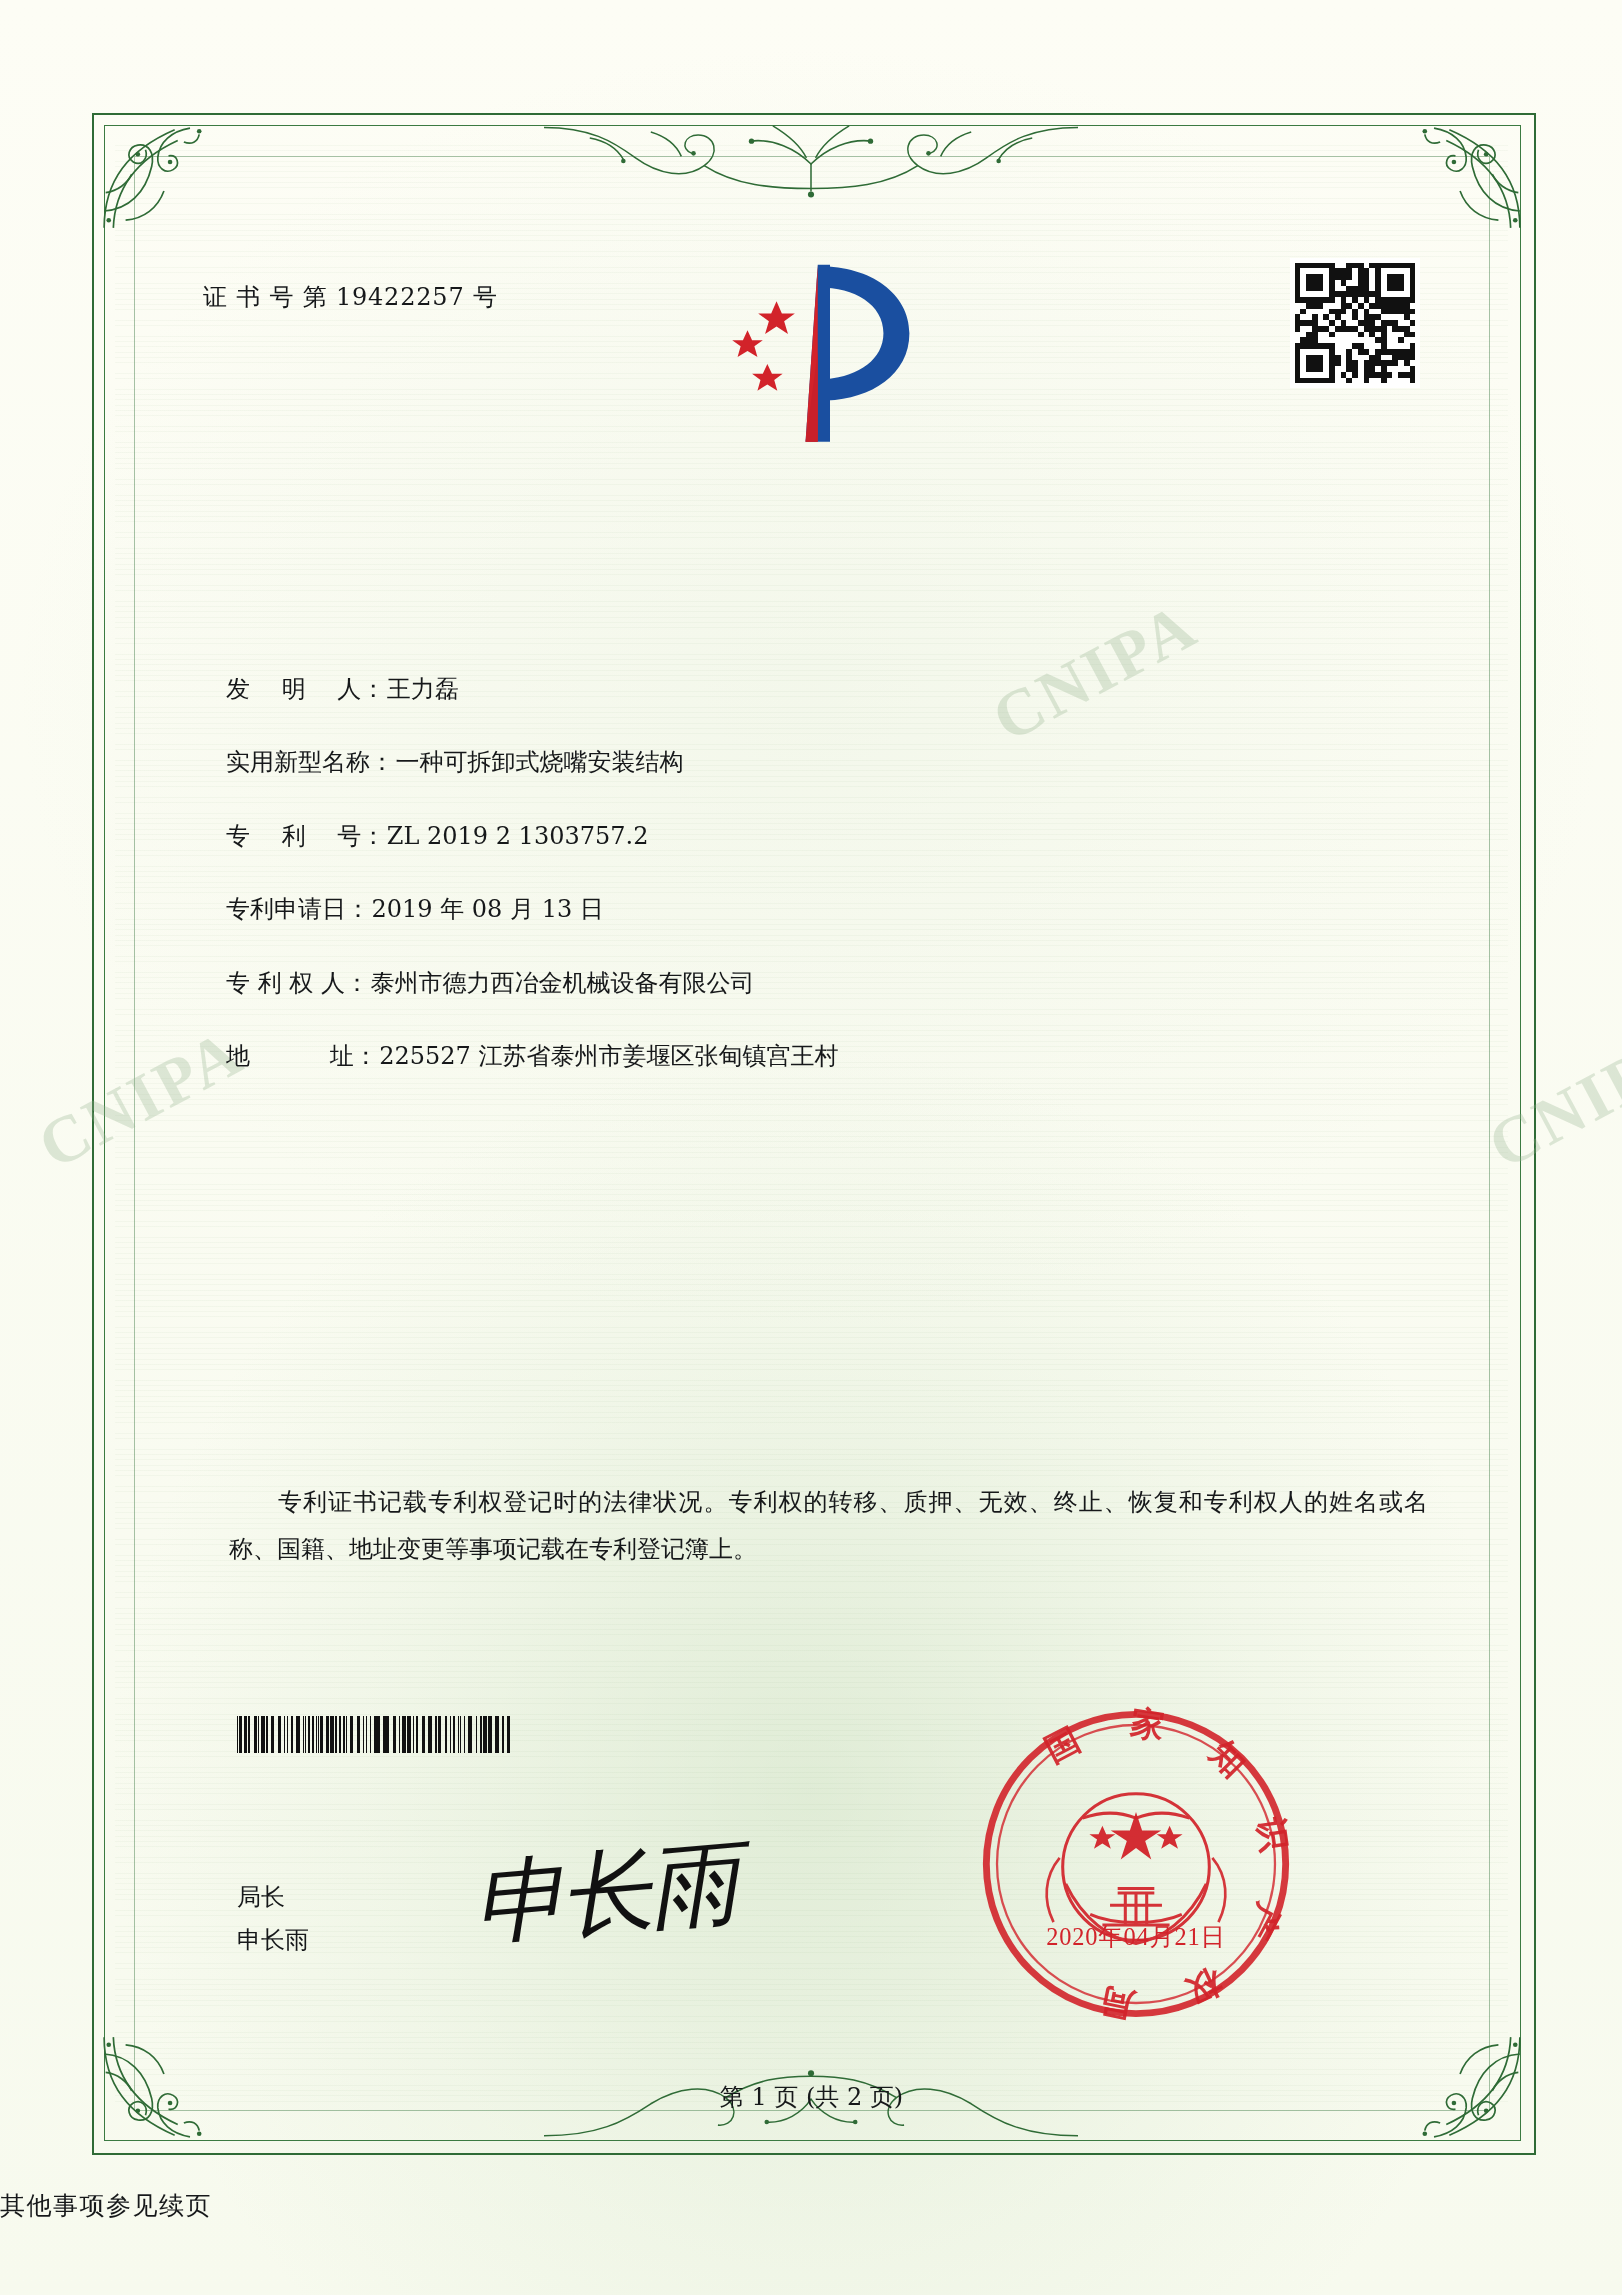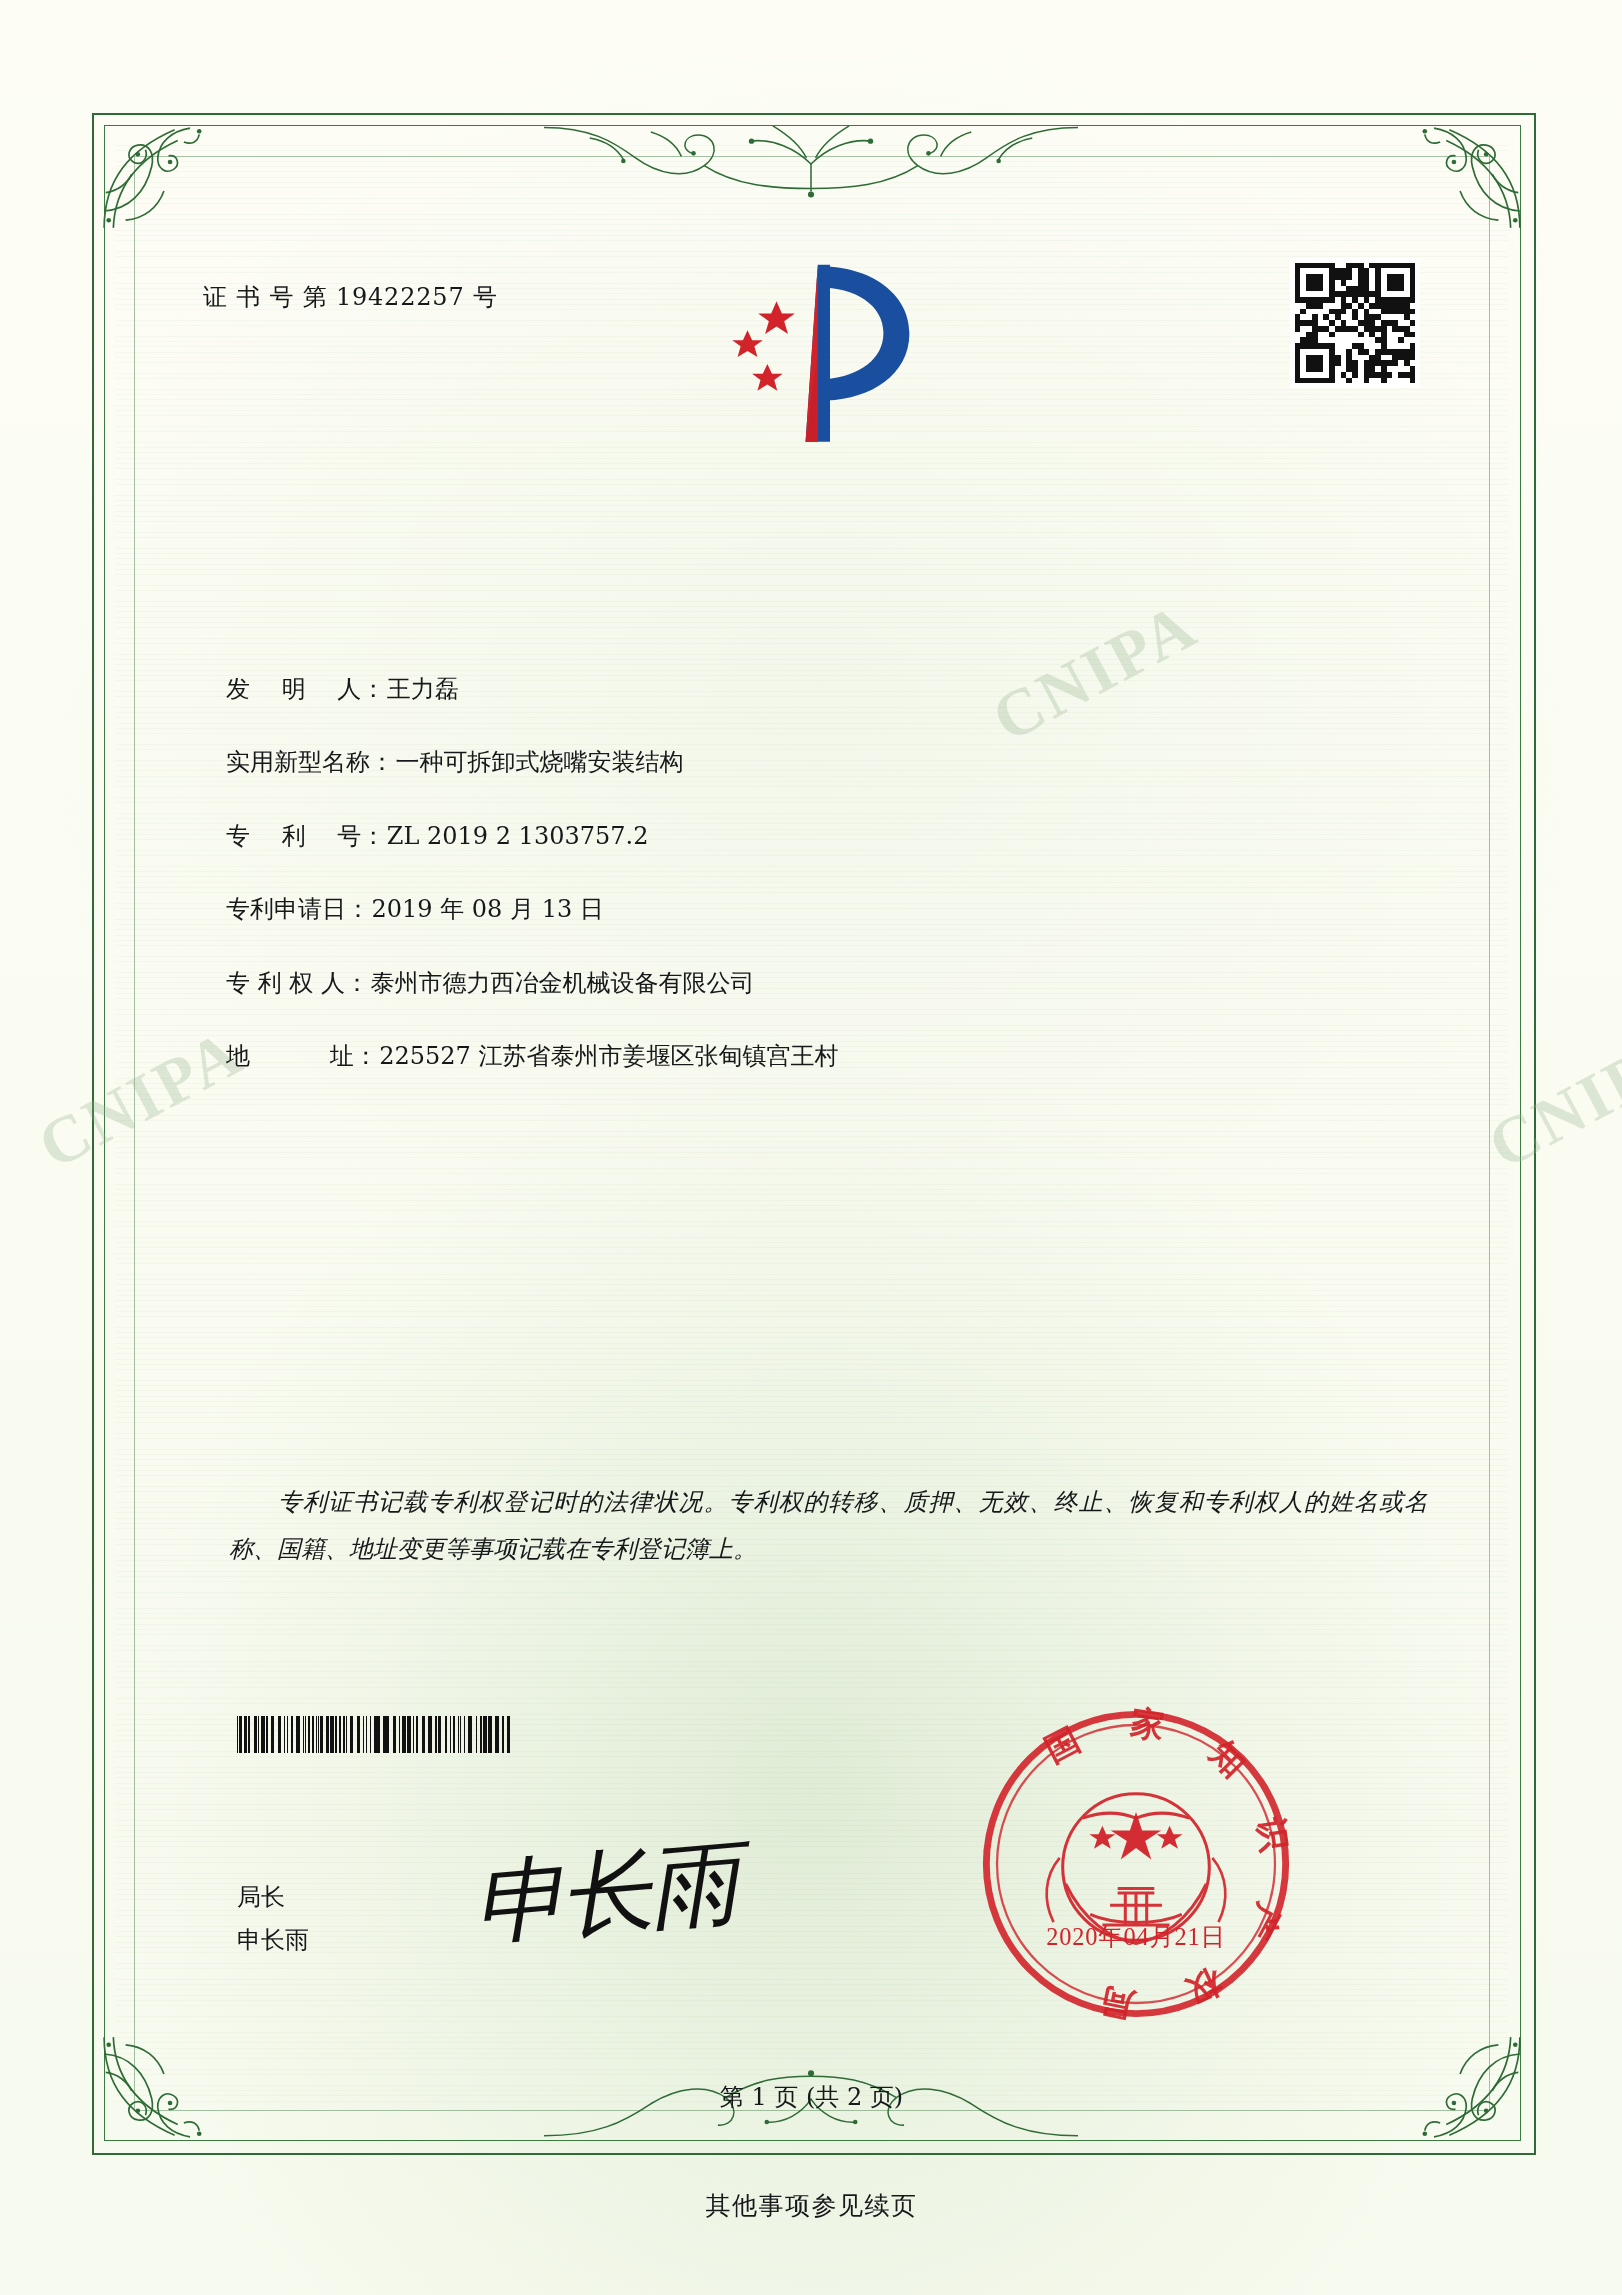--- a/index.html
+++ b/index.html
@@ -191,7 +191,7 @@
     text-indent: 49px;
   }
   .para-1 { top: 1344px; }
-  .para-2 { top: 1479px; font-style: italic; }
+  .para-2 { top: 1479px; }
 
   
   .barcode {

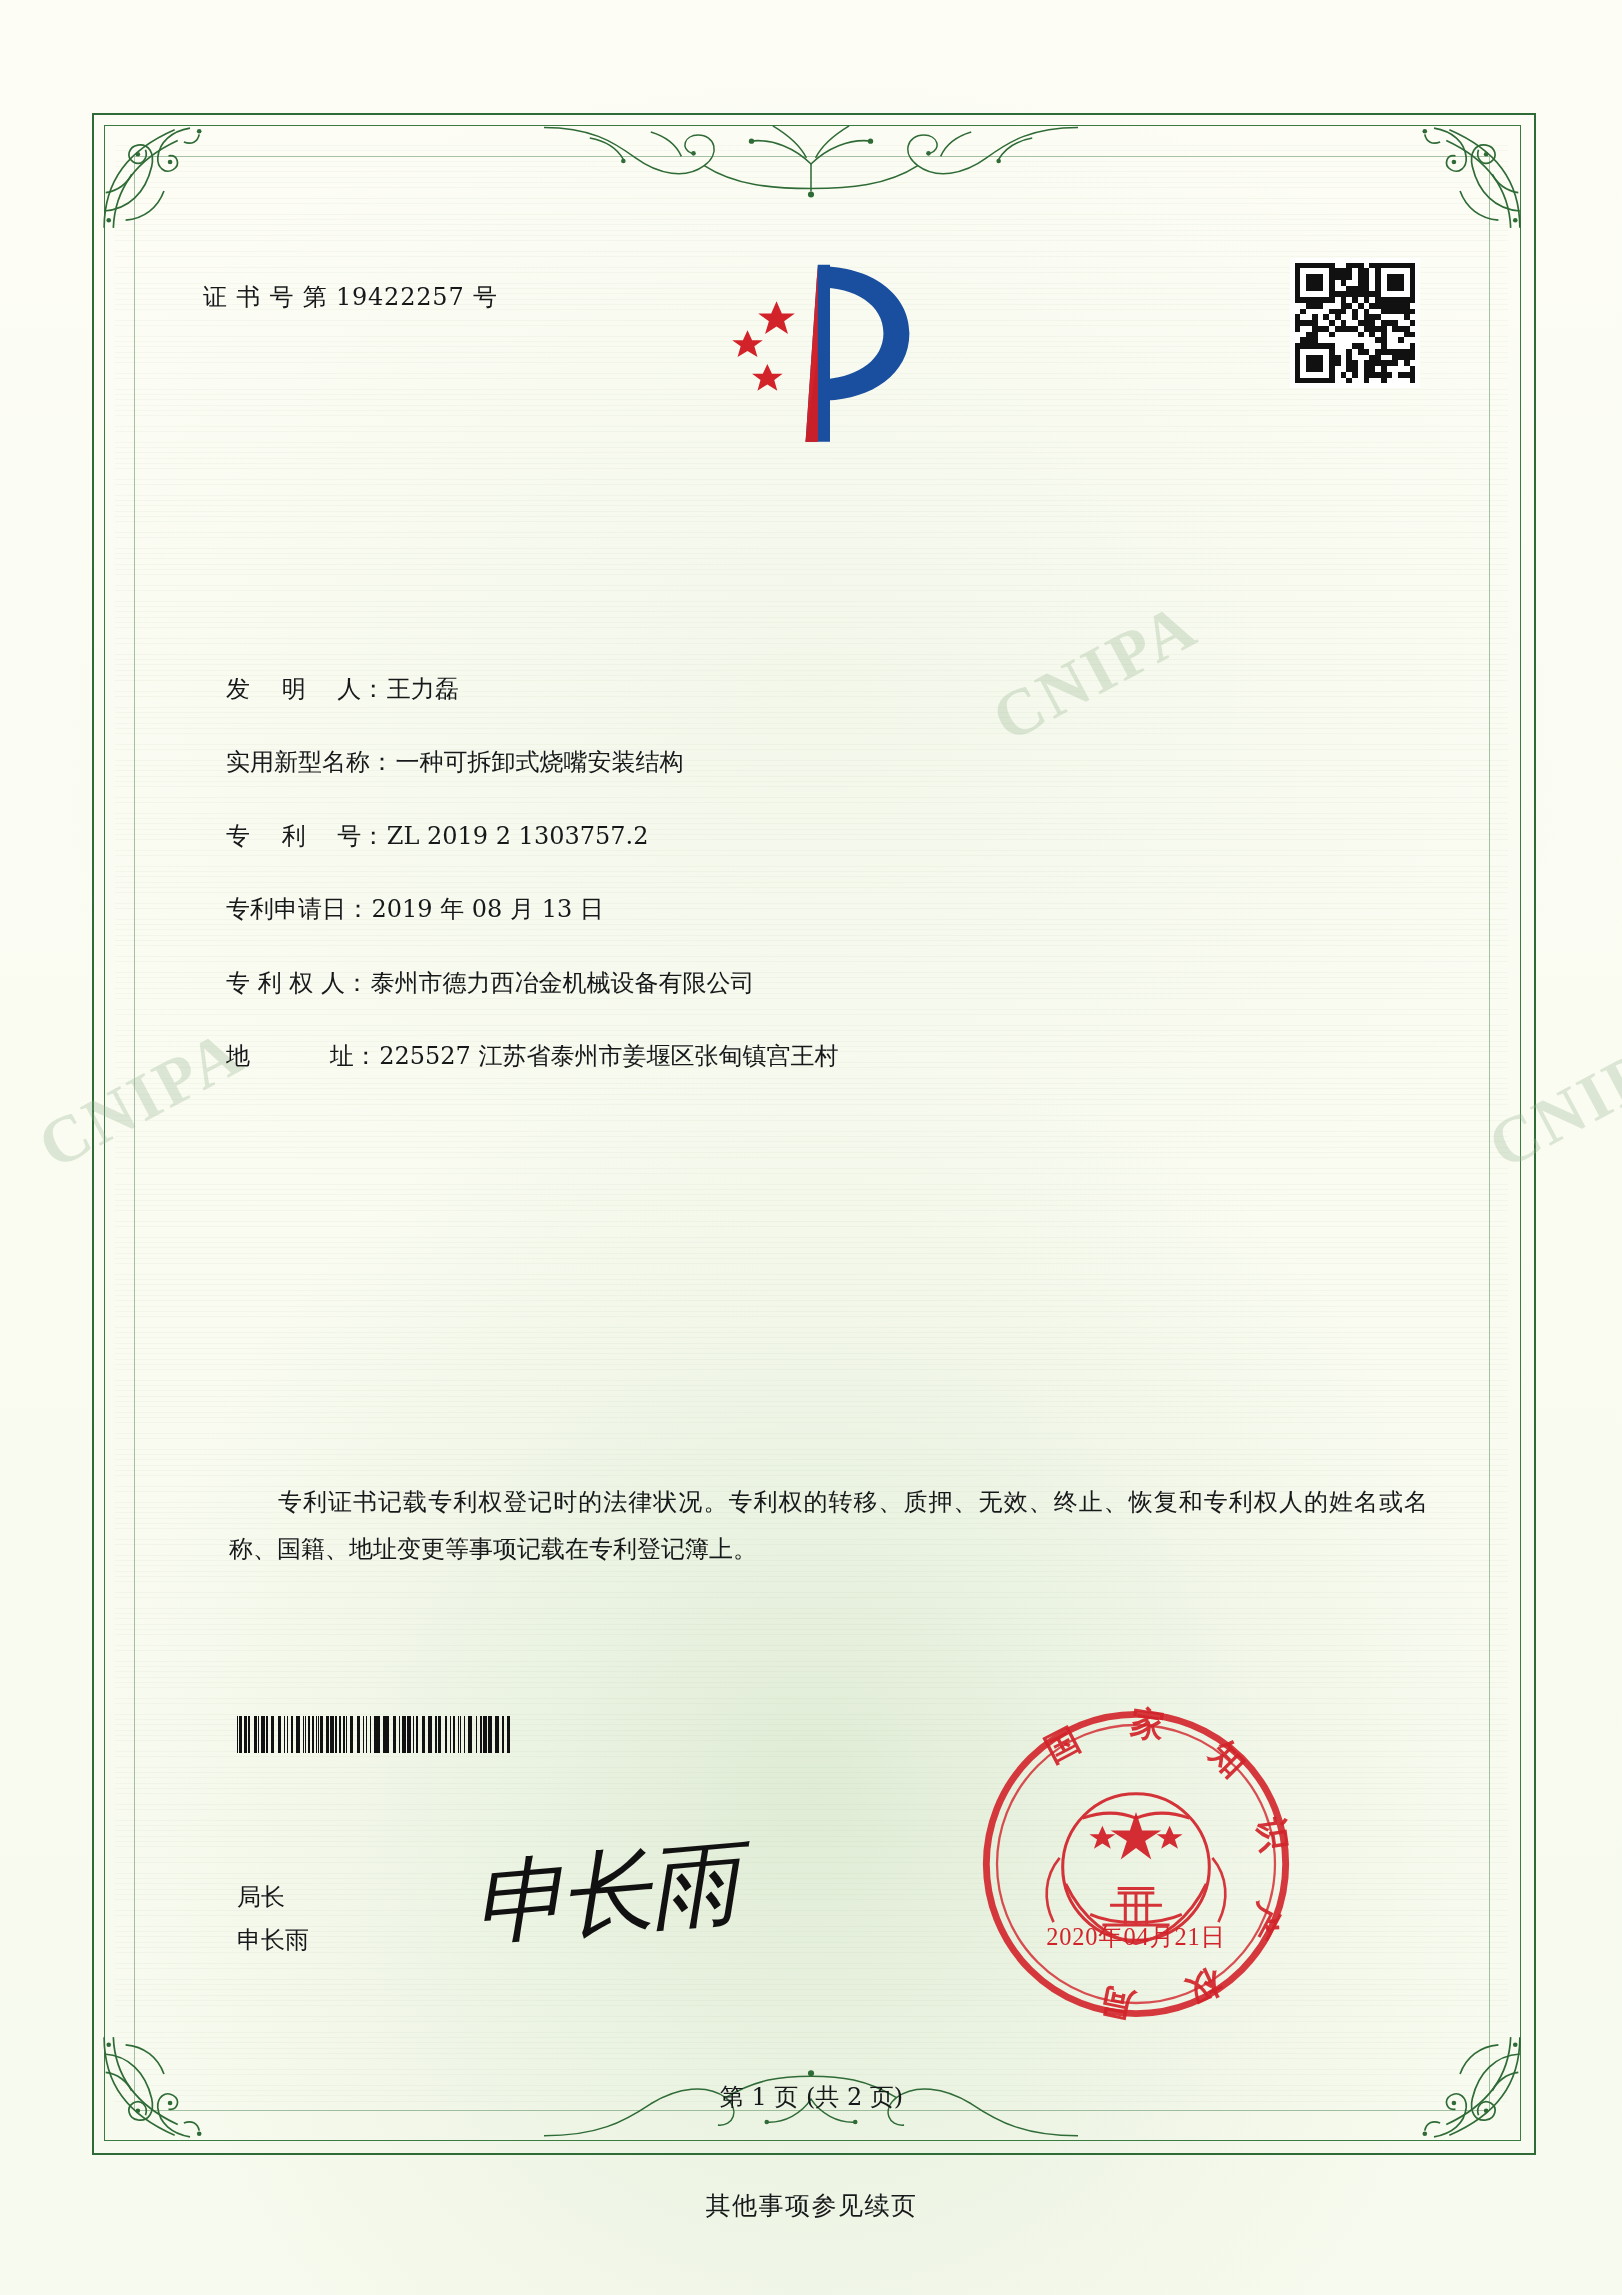--- a/index.html
+++ b/index.html
@@ -252,7 +252,6 @@
   .footer-note {
     position: absolute;
     left: 0; right: 0; top: 2189px;
-    text-align: center;
     font-size: 25px;
     color: #16181a;
     letter-spacing: 1.5px;

